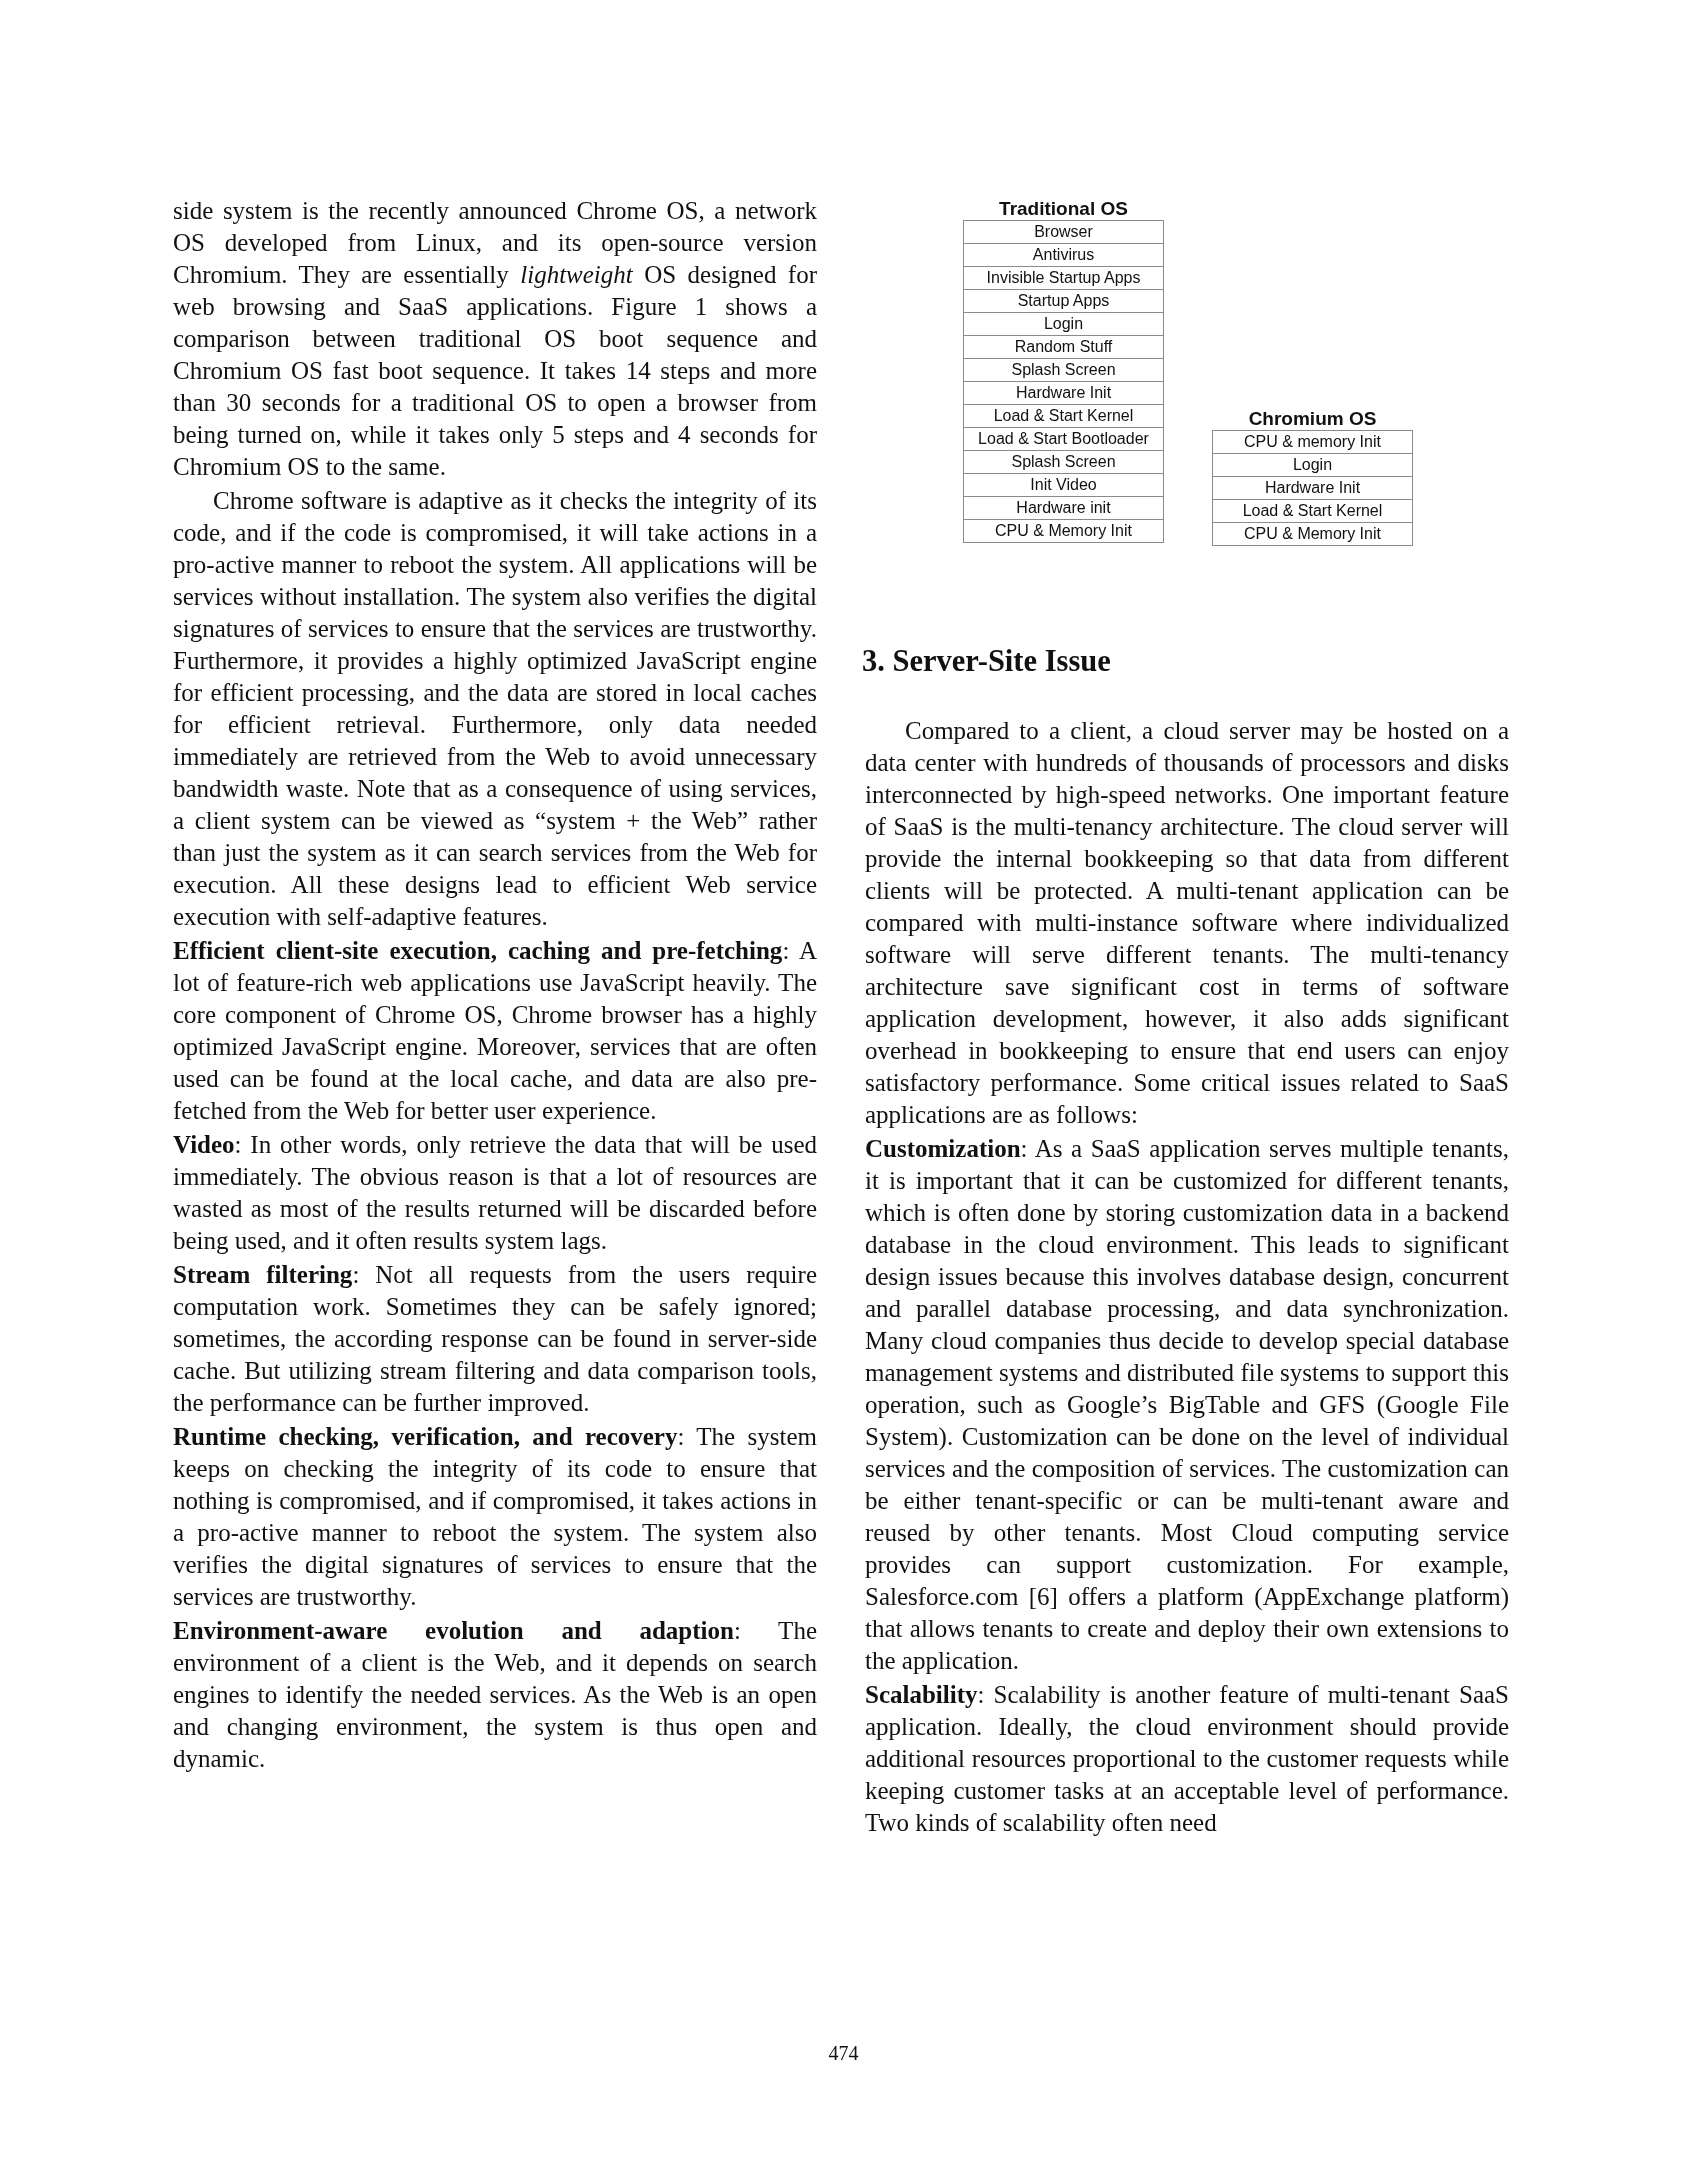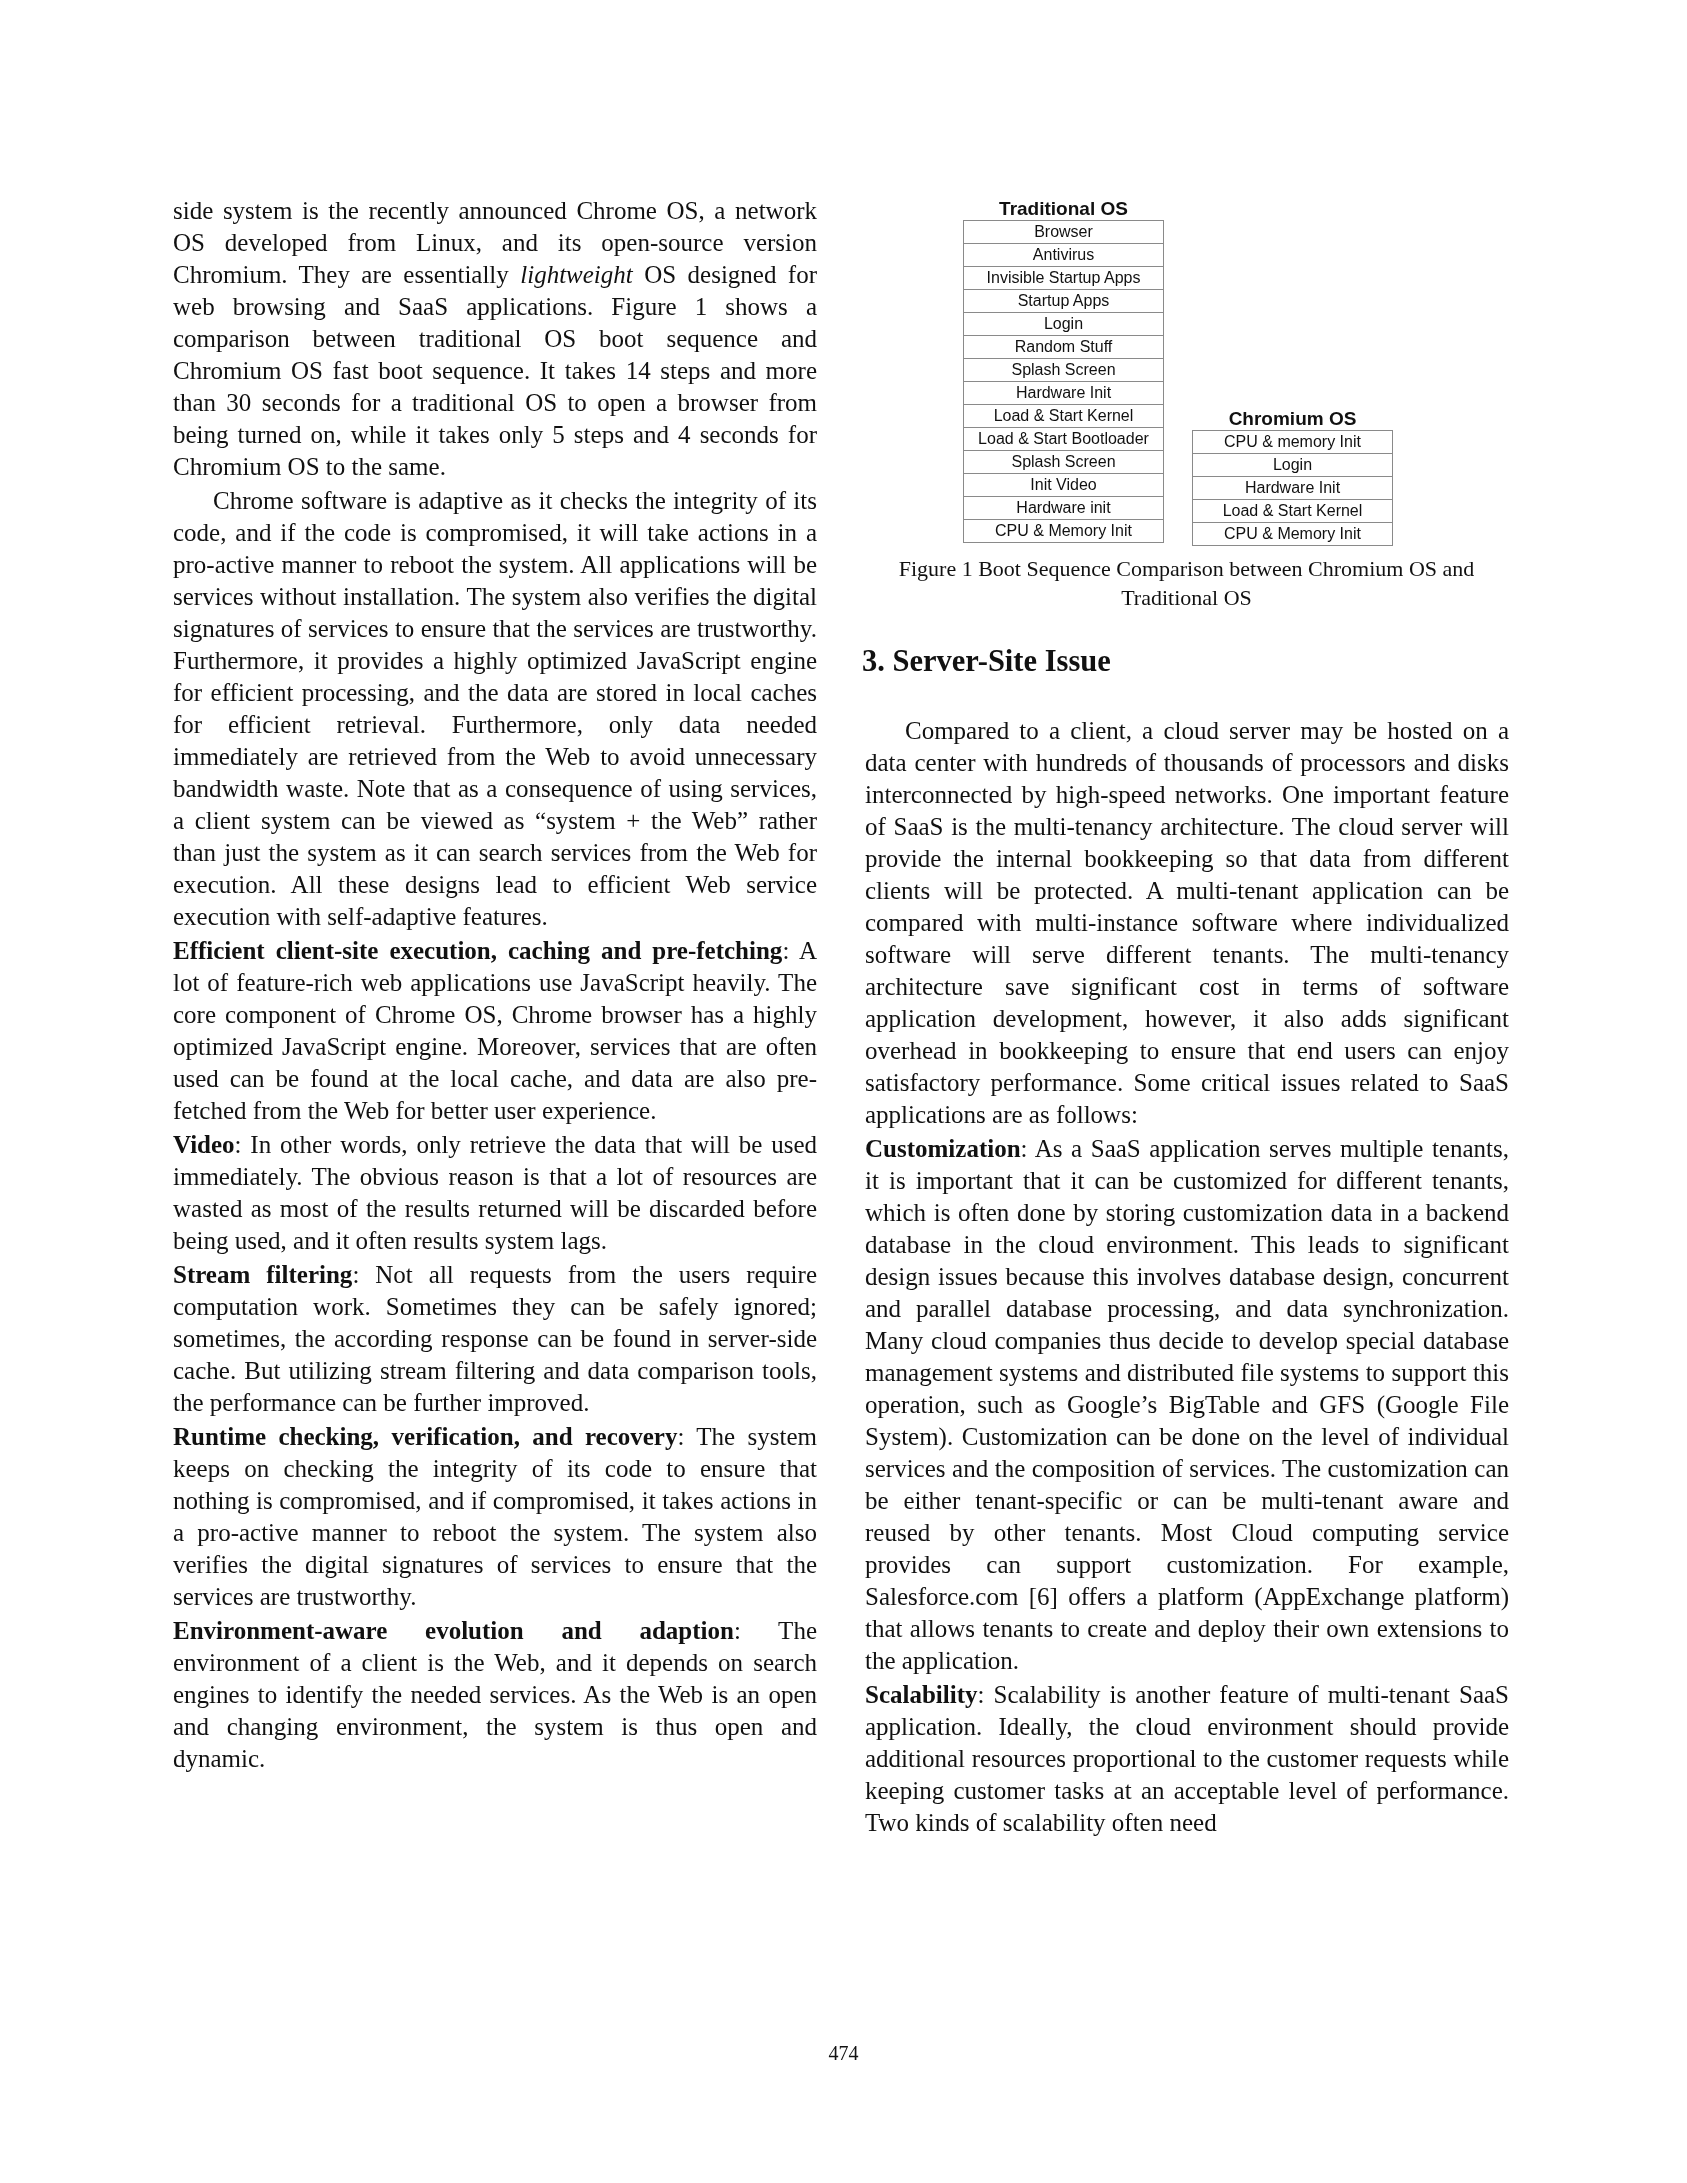--- a/index.html
+++ b/index.html
@@ -18,7 +18,7 @@
   .os-table { border-collapse: collapse; }
   .os-table td { border: 1.2px solid #8a8a8a; width: 199px; height: 22px; padding: 0; text-align: center; font-size: 16px; line-height: 21.4px; white-space: nowrap; }
   .trad { left: 106px; top: 6px; }
-  .chrom { left: 335px; top: 216px; }
+  .chrom { left: 355px; top: 216px; }
   .caption { position: absolute; left: 857px; top: 554px; width: 659px; text-align: center; font-family: "Liberation Serif", serif; font-size: 22px; line-height: 29px; }
   .section-heading { position: absolute; left: 862px; top: 643px; font-family: "Liberation Serif", serif; font-weight: bold; font-size: 30.5px; line-height: 36px; margin: 0; text-align: center; }
   .page-number { position: absolute; left: 0; width: 1687px; top: 2042px; text-align: center; font-family: Liberation Serif, serif; font-size: 20px; }

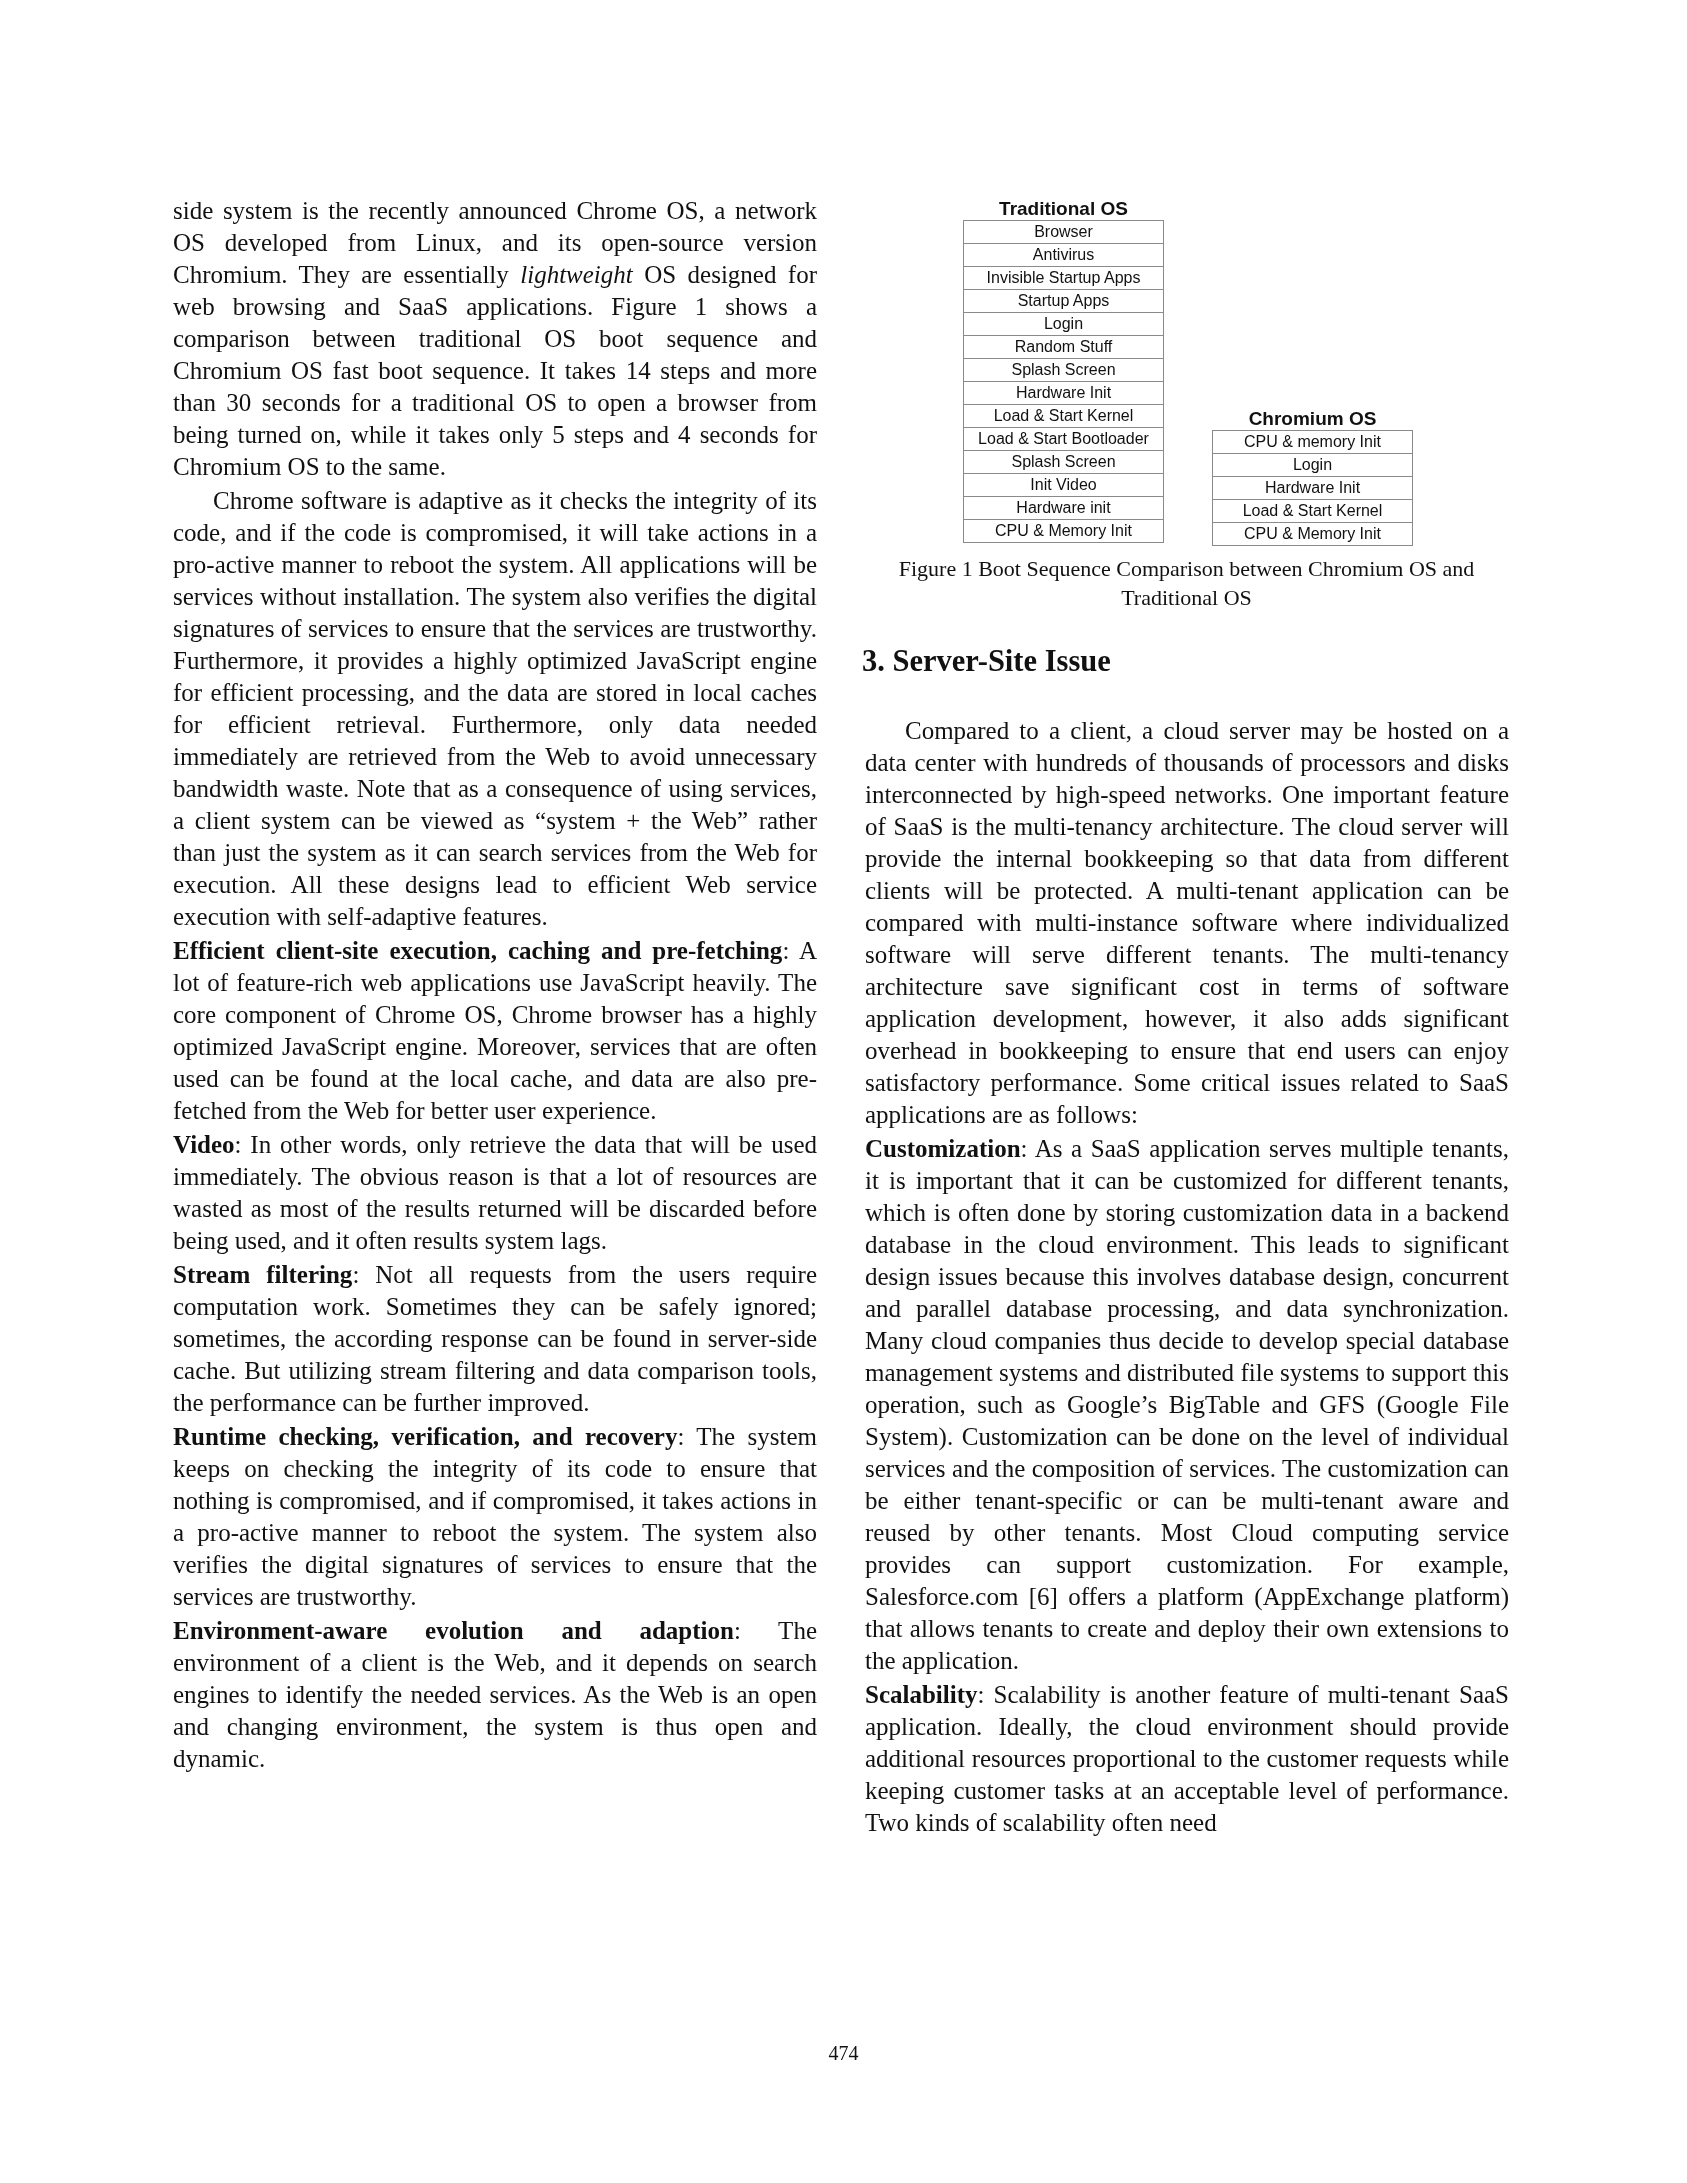--- a/index.html
+++ b/index.html
@@ -111,7 +111,6 @@
         </table>
     </div>
   </div>
-  <div class="caption">Figure 1 Boot Sequence Comparison between Chromium OS and Traditional OS</div>
 
   <h2 class="section-heading">3. Server-Site Issue</h2>
 

